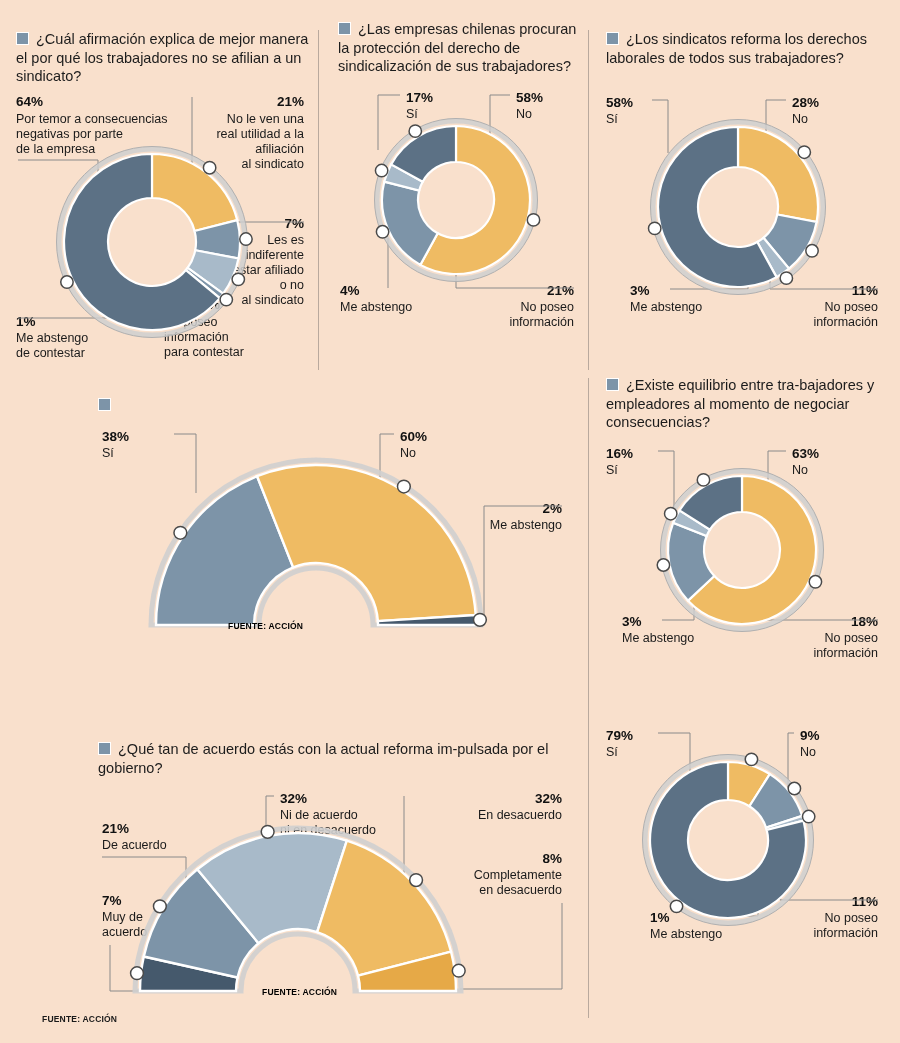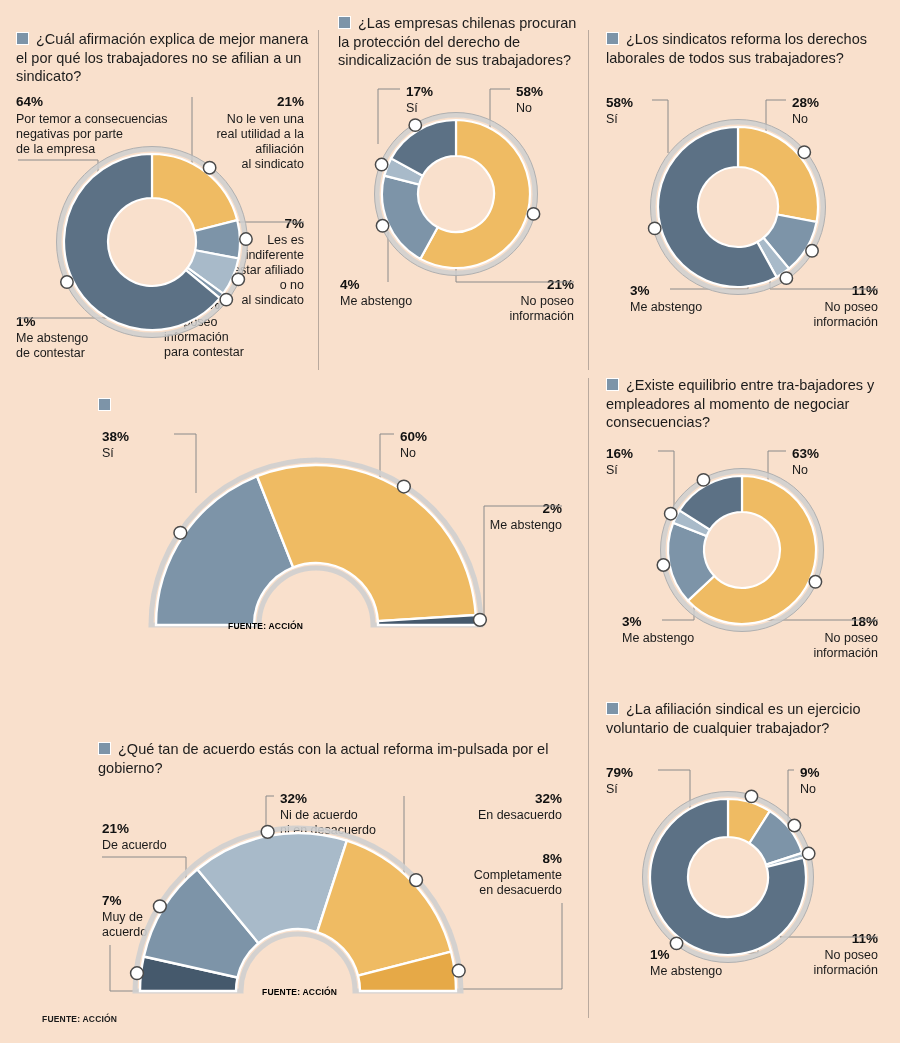--- a/index.html
+++ b/index.html
@@ -108,7 +108,7 @@
   </svg>
 </div>
 
-<div class="panel" style="left:338px; top:14px; width:240px;">
+<div class="panel" style="left:338px; top:20px; width:240px;">
   <div class="q-title">
     <span class="sq"></span><span>¿Las empresas chilenas procuran la protección del derecho de sindicalización de sus trabajadores?</span>
   </div>

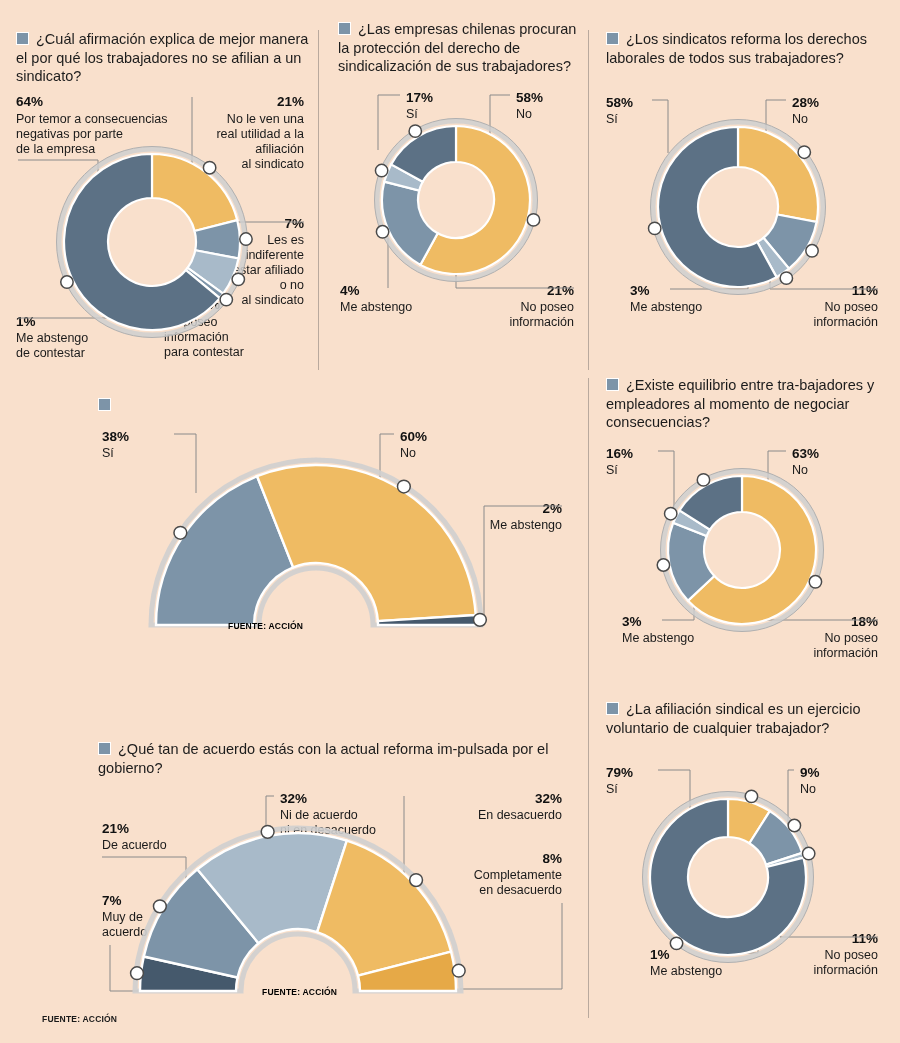--- a/index.html
+++ b/index.html
@@ -285,9 +285,6 @@
 </div>
 
 <div class="panel" style="left:606px; top:700px; width:276px;">
-  <div class="q-title">
-    <span class="sq"></span><span>¿La afiliación sindical es un ejercicio voluntario de cualquier trabajador?</span>
-  </div>
   <svg width="276" height="240" viewBox="0 0 276 240" style="margin-top:28px;">
     <g class="lbl">
       <text class="pct" x="0" y="12">79%</text>

